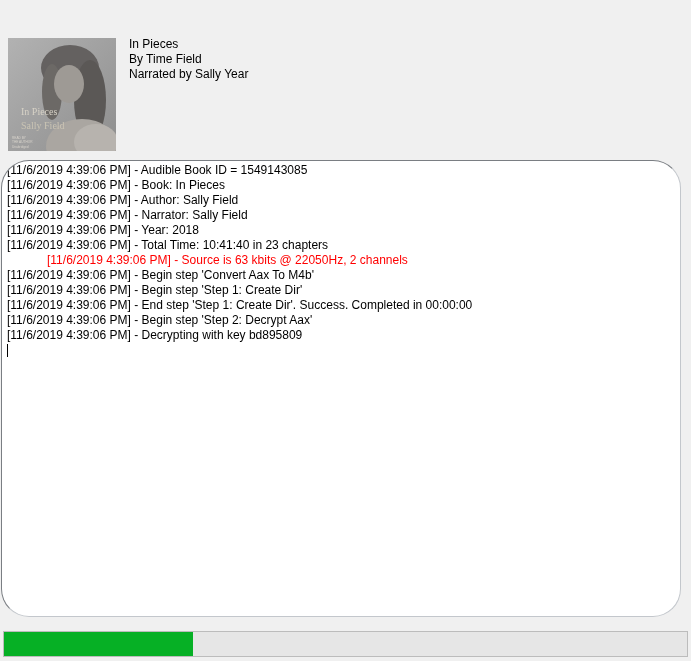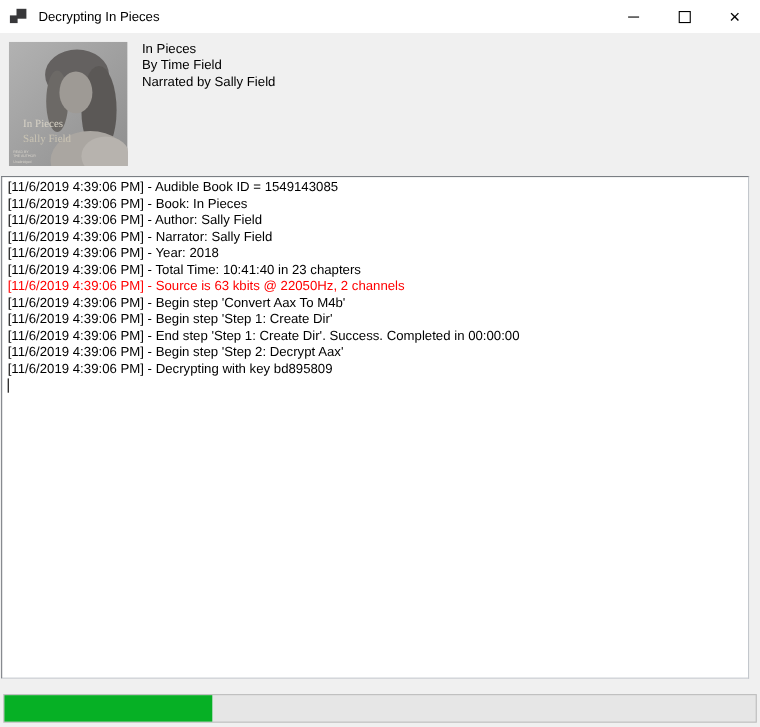--- a/index.html
+++ b/index.html
@@ -62,24 +62,6 @@
 
 <div class="window">
 
-  <div class="titlebar">
-    <div class="app-icon">
-      <div class="sq-small"></div>
-      <div class="sq-large"></div>
-    </div>
-    <div class="title-text">Decrypting In Pieces</div>
-    <div class="controls">
-      <div class="ctrl">
-        <div class="min-glyph"></div>
-      </div>
-      <div class="ctrl">
-        <div class="max-glyph"></div>
-      </div>
-      <div class="ctrl">
-        <span style="font-size:13px;">✕</span>
-      </div>
-    </div>
-  </div>
 
   <div class="cover">
     <svg width="108" height="113" viewBox="0 0 108 113" xmlns="http://www.w3.org/2000/svg">

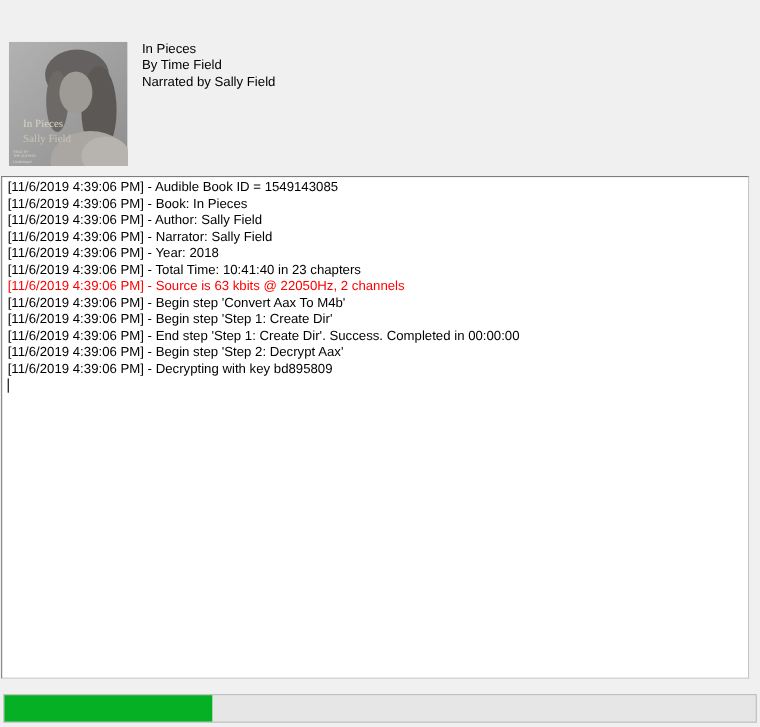--- a/index.html
+++ b/index.html
@@ -92,7 +92,7 @@
   <div class="book-info">
     <div>In Pieces</div>
     <div>By Time Field</div>
-    <div>Narrated by Sally Field</div>
+    <div>Narrated by Sally Year</div>
   </div>
 
   <div class="logbox"><div class="log-line">[11/6/2019 4:39:06 PM] - Audible Book ID = 1549143085</div><div class="log-line">[11/6/2019 4:39:06 PM] - Book: In Pieces</div><div class="log-line">[11/6/2019 4:39:06 PM] - Author: Sally Field</div><div class="log-line">[11/6/2019 4:39:06 PM] - Narrator: Sally Field</div><div class="log-line">[11/6/2019 4:39:06 PM] - Year: 2018</div><div class="log-line">[11/6/2019 4:39:06 PM] - Total Time: 10:41:40 in 23 chapters</div><div class="log-line red">[11/6/2019 4:39:06 PM] - Source is 63 kbits @ 22050Hz, 2 channels</div><div class="log-line">[11/6/2019 4:39:06 PM] - Begin step 'Convert Aax To M4b'</div><div class="log-line">[11/6/2019 4:39:06 PM] - Begin step 'Step 1: Create Dir'</div><div class="log-line">[11/6/2019 4:39:06 PM] - End step 'Step 1: Create Dir'. Success. Completed in 00:00:00</div><div class="log-line">[11/6/2019 4:39:06 PM] - Begin step 'Step 2: Decrypt Aax'</div><div class="log-line">[11/6/2019 4:39:06 PM] - Decrypting with key bd895809</div><div class="caret"></div></div>

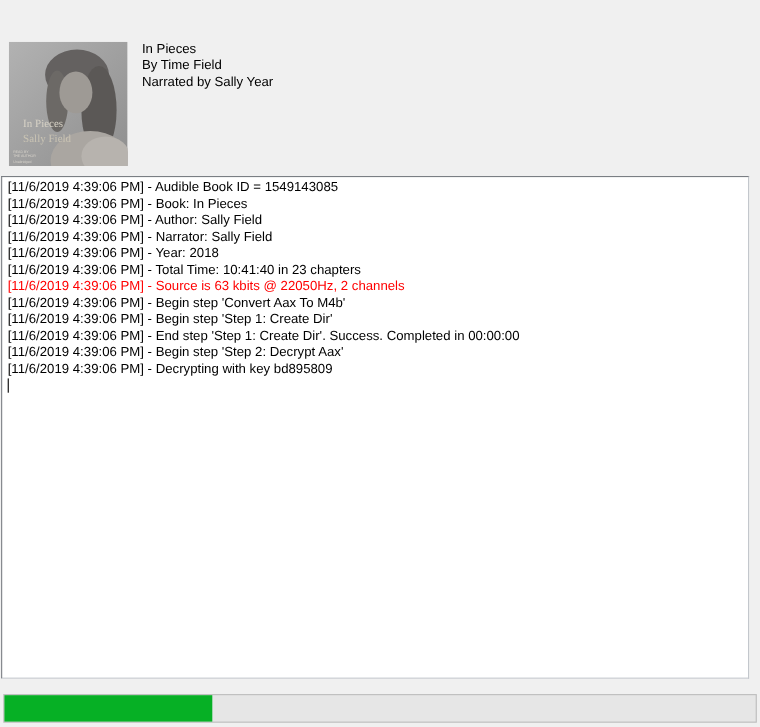--- a/index.html
+++ b/index.html
@@ -44,6 +44,7 @@
     overflow: hidden;
     white-space: pre;
     cursor: text;
+    border-radius: 28px;
   }
   .log-line { height: 15px; }
   .log-line.red { color: #ff0000; }

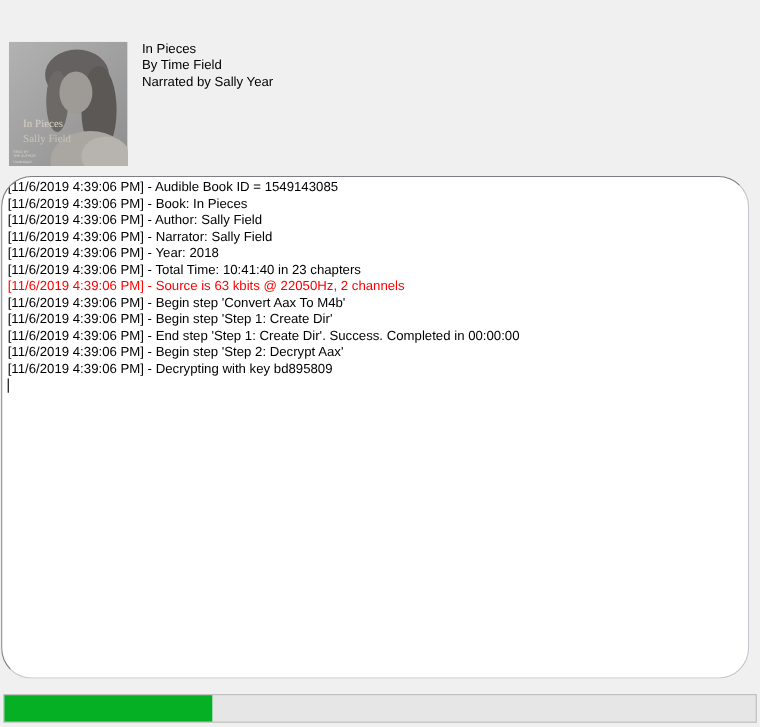--- a/index.html
+++ b/index.html
@@ -47,7 +47,7 @@
     border-radius: 28px;
   }
   .log-line { height: 15px; }
-  .log-line.red { color: #ff0000; }
+  .log-line.red { color: #ff0000; margin-left: 40px; }
   .caret { width: 1px; height: 13px; background: #000; margin-top: 1px; }
   
   .progressbar {

